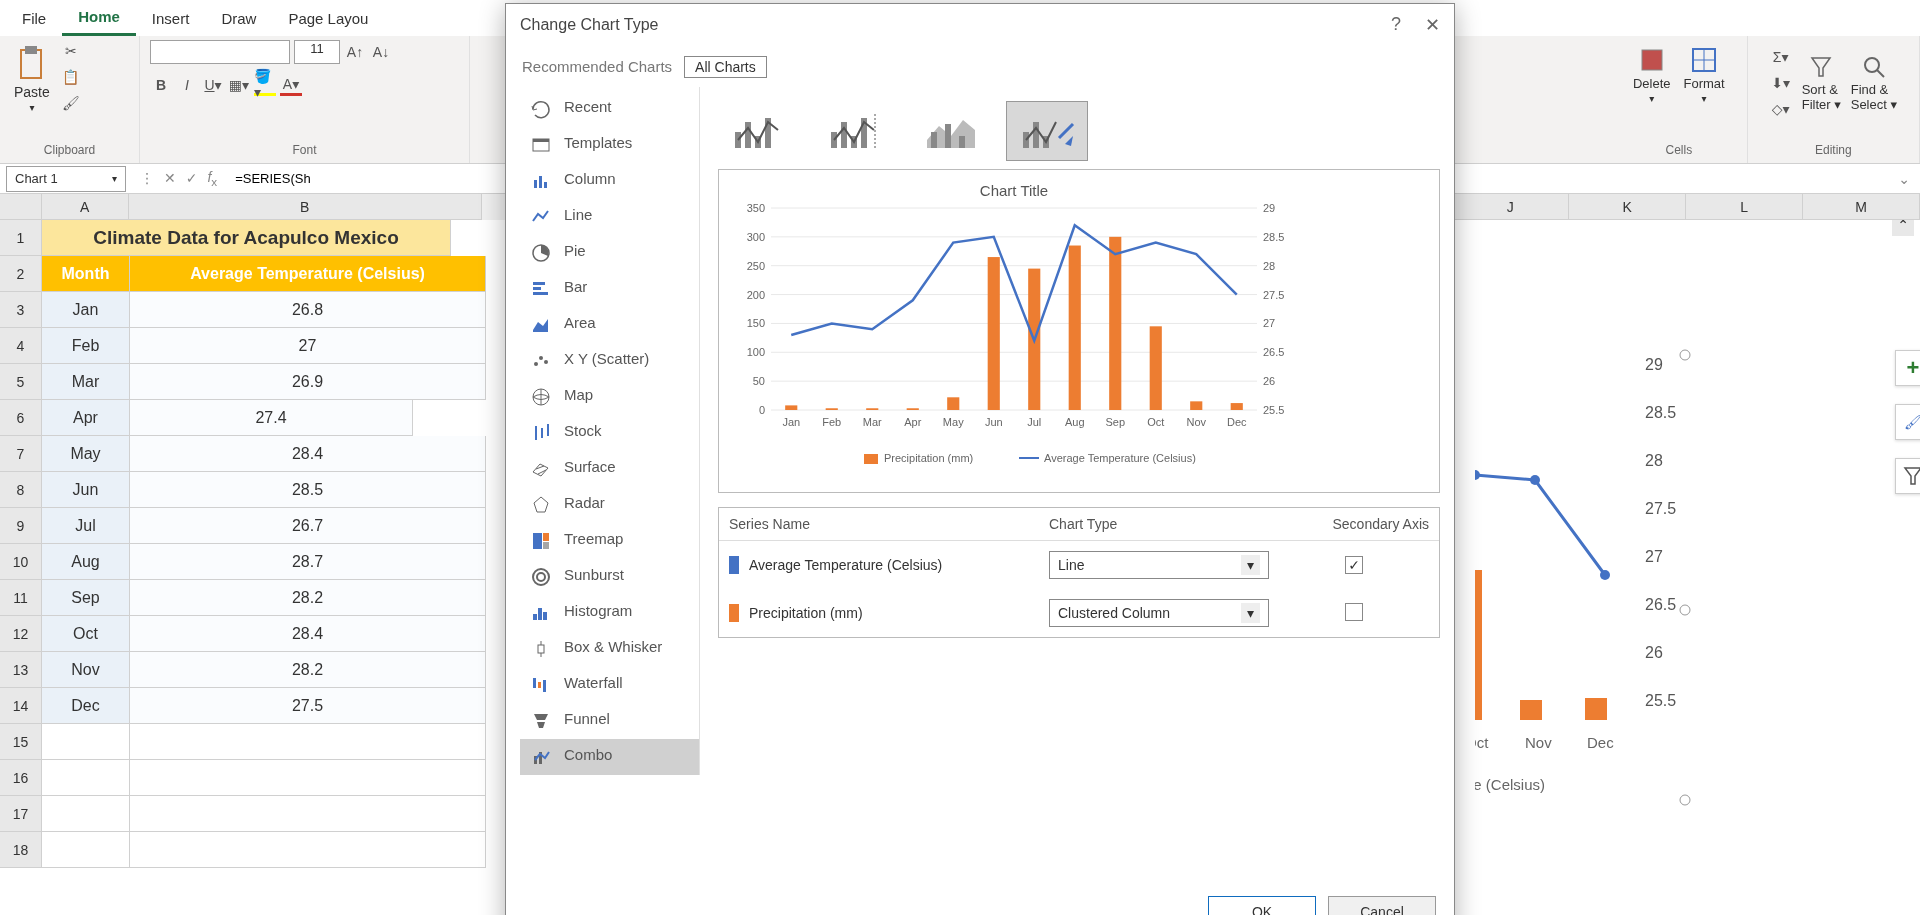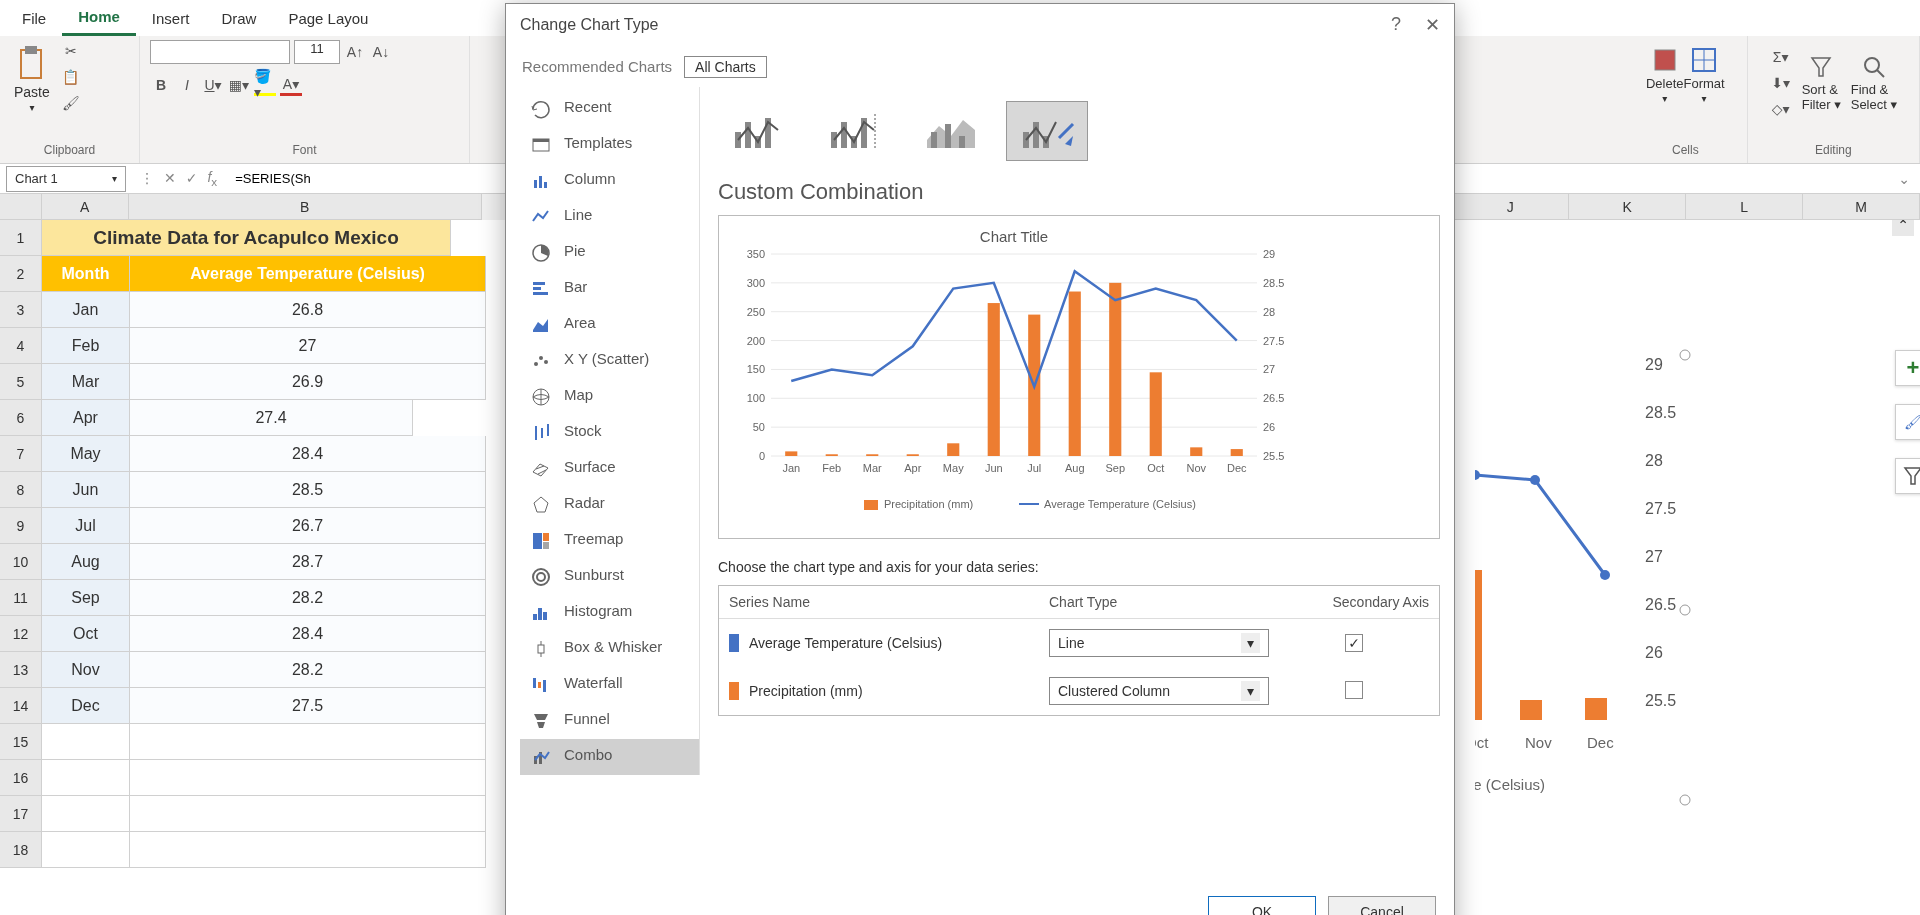--- a/index.html
+++ b/index.html
@@ -21,7 +21,7 @@
 .font-select{width:140px;height:24px;border:1px solid #a0a0a0;background:#fff;padding:0 6px;font-size:13px}
 .size-select{width:46px;height:24px;border:1px solid #a0a0a0;background:#fff;padding:0 4px;font-size:13px;text-align:center}
 .icon-btn{width:22px;height:22px;display:inline-flex;align-items:center;justify-content:center;color:#555;font-size:14px}
-.cells-group{display:flex;gap:0;align-items:center;padding:6px 12px}
+.cells-group{display:flex;gap:13px;align-items:center;padding:6px 12px}
 .cell-act{display:flex;flex-direction:column;align-items:center;gap:2px;font-size:13px}
 .editing-group{display:flex;gap:10px;align-items:center;padding:6px 12px}
 .formula-bar{display:flex;align-items:center;height:30px;border-bottom:1px solid #d0d0d0;background:#fff}

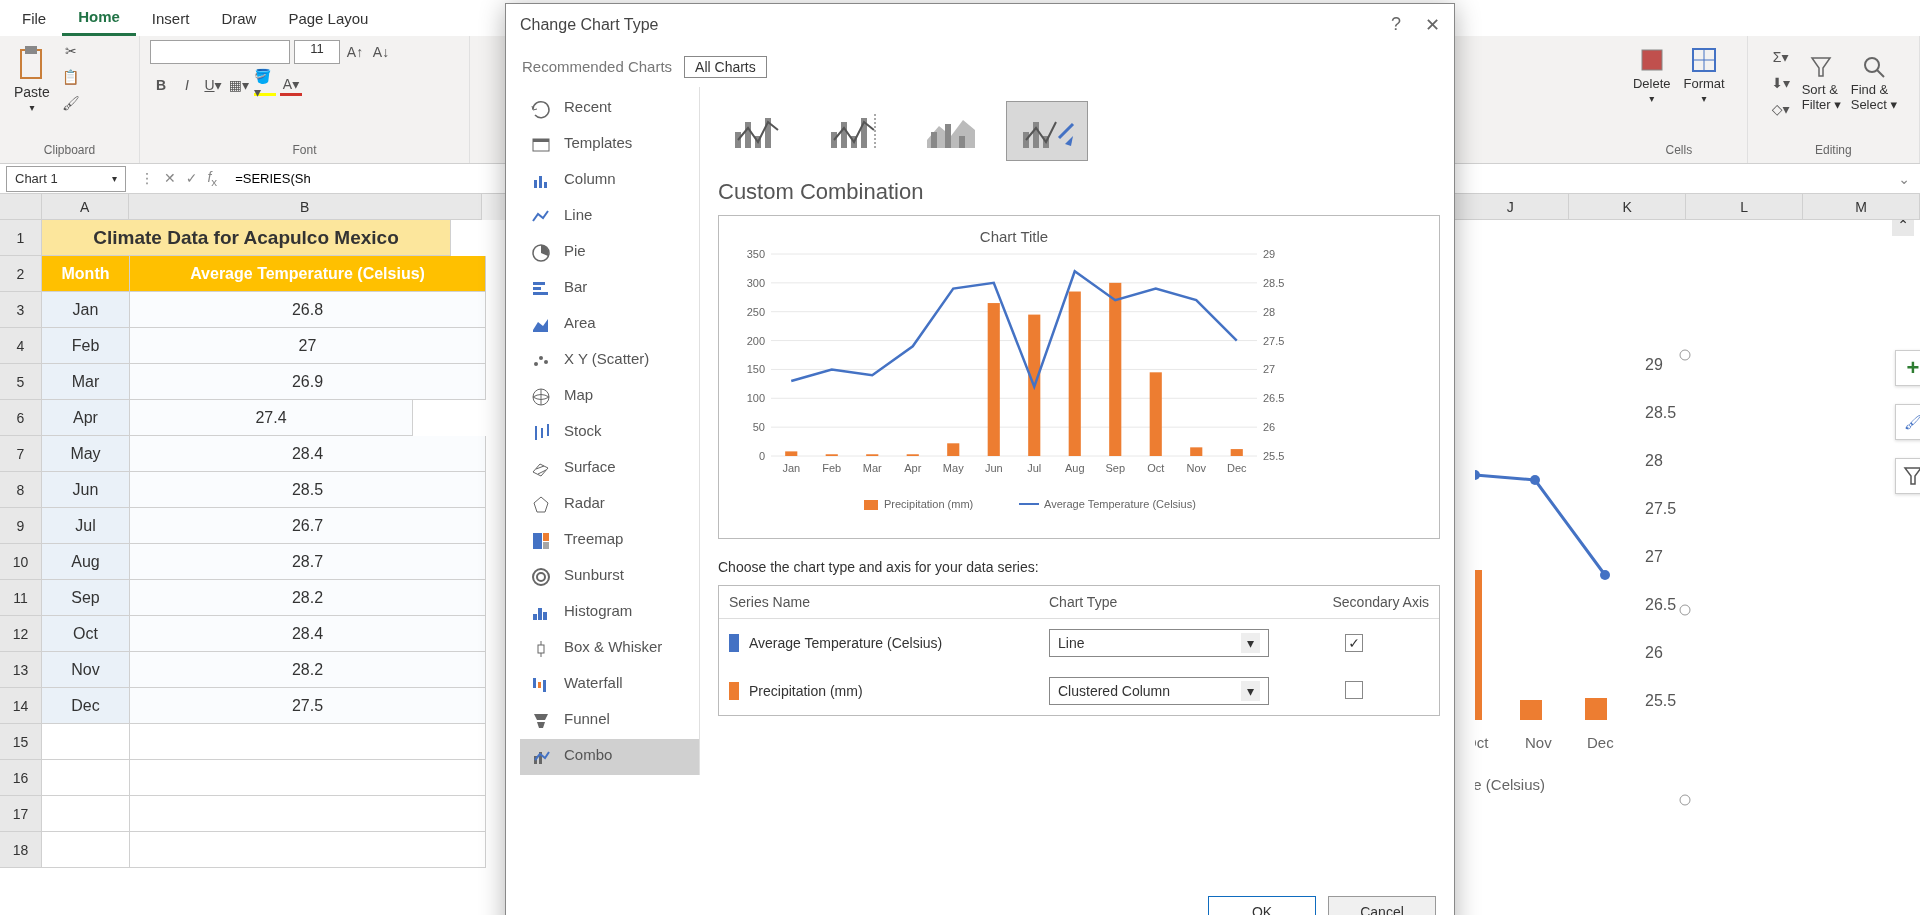--- a/index.html
+++ b/index.html
@@ -495,7 +495,6 @@
             </svg>
           </div>
       </div>
-      <div class="section-title">Custom Combination</div>
       <div class="chart-preview">
         <svg id="preview-svg" width="570" height="300">
             <text x="285" y="16" text-anchor="middle" font-size="15" fill="#555">Chart Title</text>

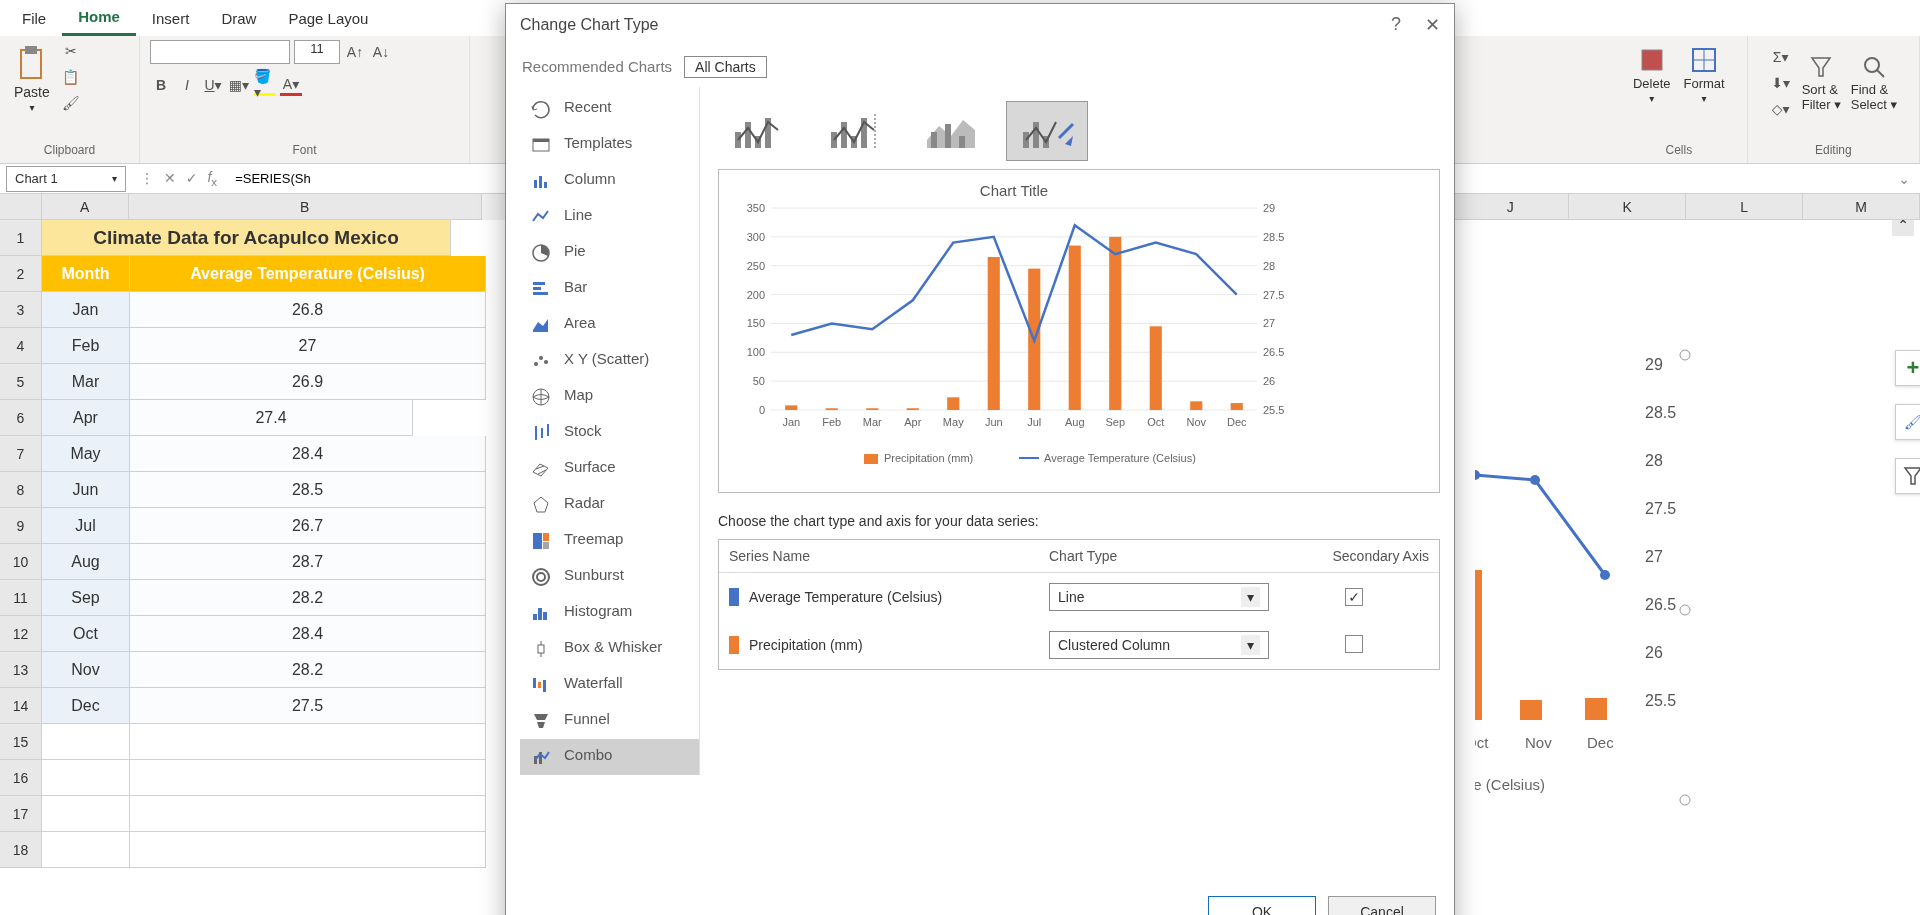--- a/index.html
+++ b/index.html
@@ -553,7 +553,6 @@
             <text x="315" y="282" font-size="11" fill="#666">Average Temperature (Celsius)</text>
           </svg>
       </div>
-      <div class="series-prompt">Choose the chart type and axis for your data series:</div>
       <div class="series-table">
         <div class="series-hdr">
           <div style="width:320px">Series Name</div>

